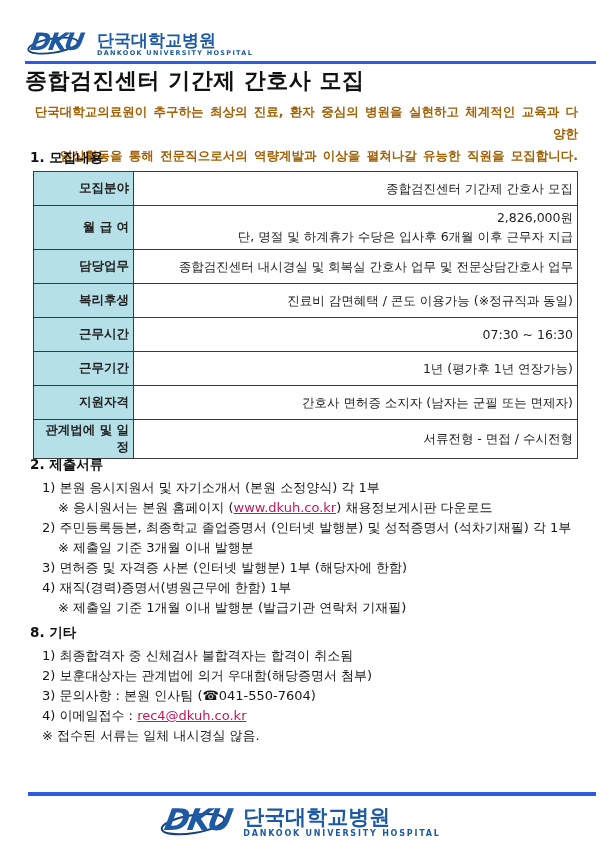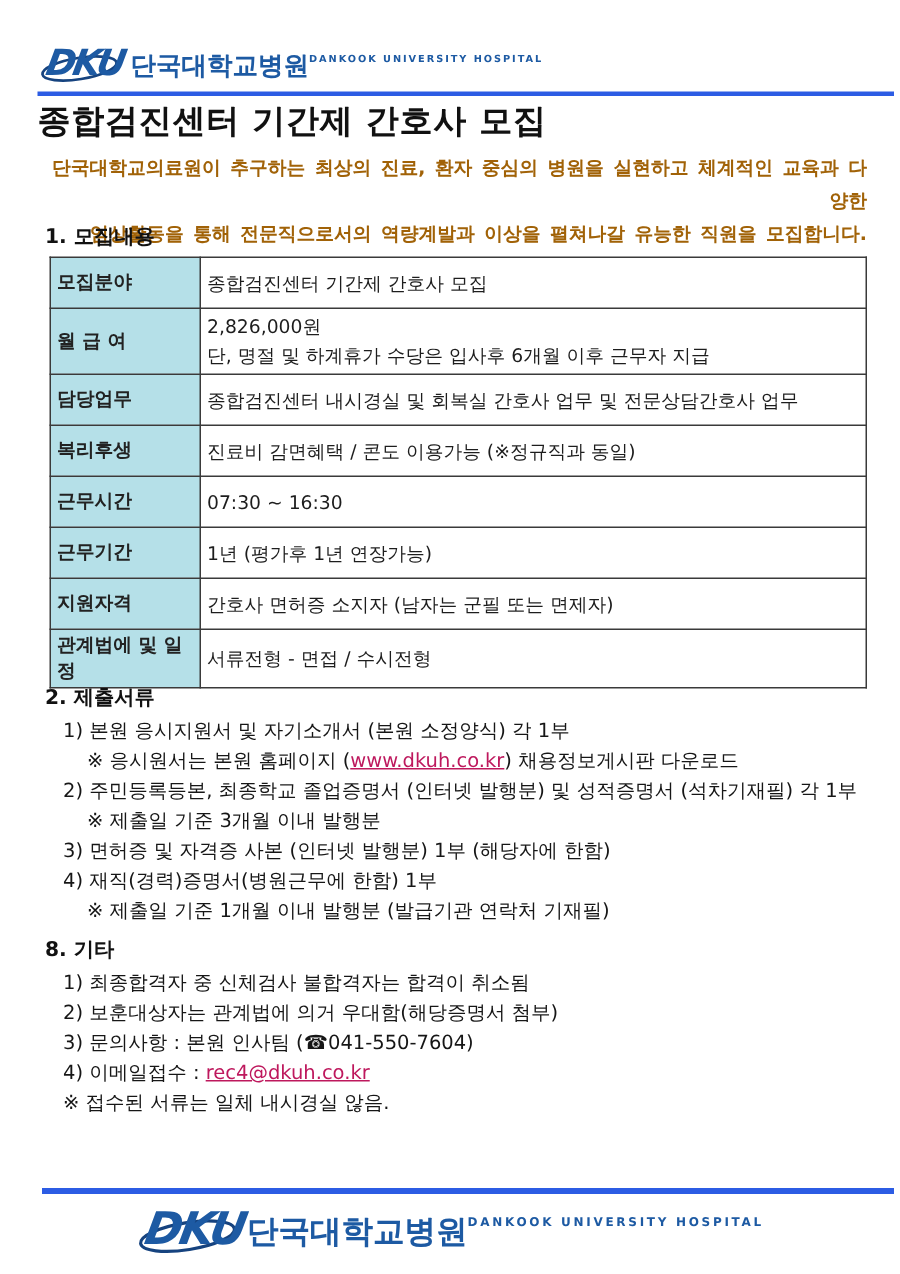--- a/index.html
+++ b/index.html
@@ -22,7 +22,7 @@
   .logo-sm .mark-text { font-size:24px; }
   .logo-lg .mark-text { font-size:30px; top:2px; }
   .orbit { position:absolute; left:0; top:0; width:100%; height:100%; }
-  .logo-names { display:flex; flex-direction:row; justify-content:center; }
+  .logo-names { display:flex; flex-direction:column; justify-content:center;margin-left:10px; }
   .name-ko { font-weight:bold; color:#1d5aa3; line-height:1.1; }
   .logo-sm .name-ko { font-size:17px; }
   .logo-lg .name-ko { font-size:21px; }

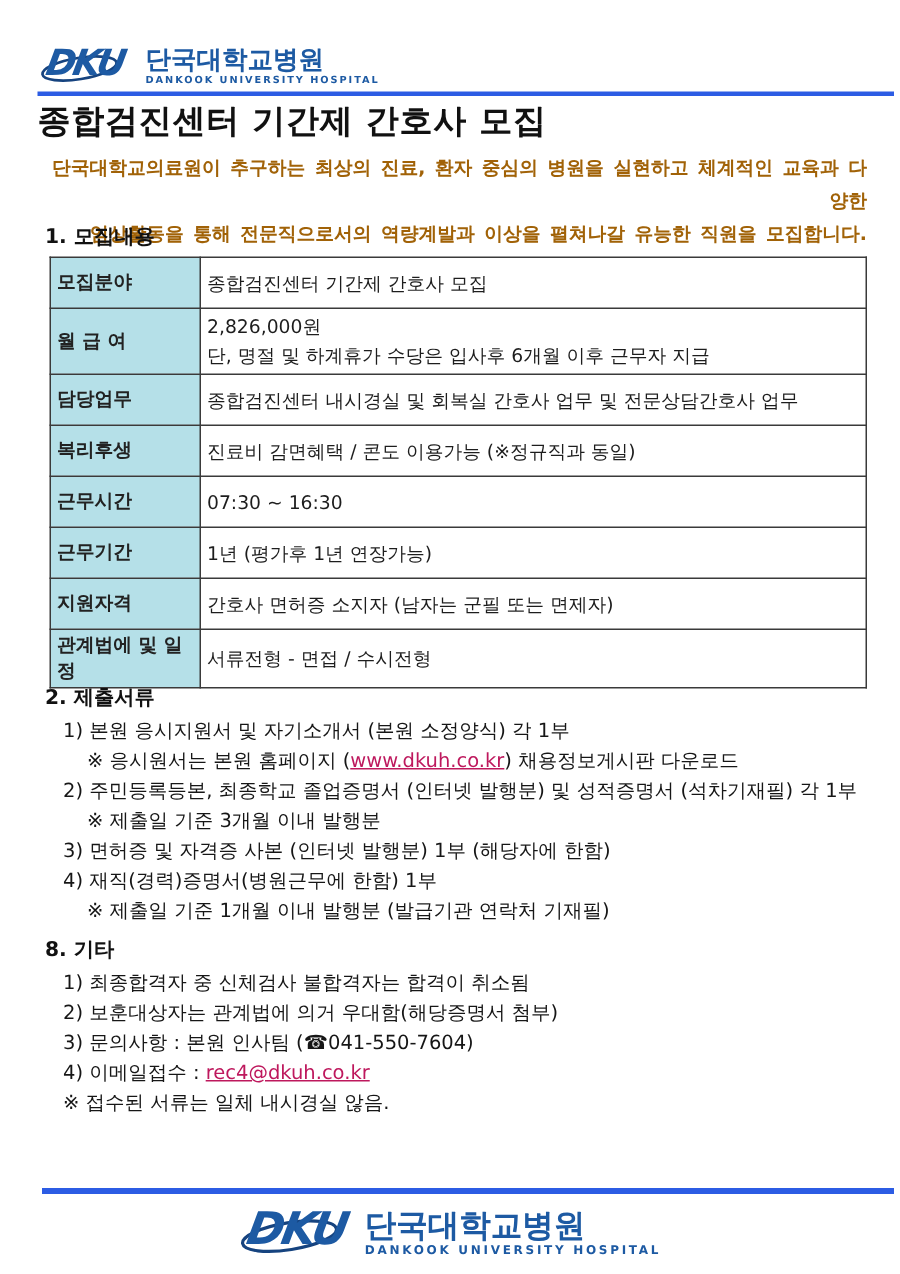--- a/index.html
+++ b/index.html
@@ -49,7 +49,7 @@
     border-collapse:collapse; table-layout:fixed;
   }
   .recruit-table td {
-    border:1px solid #3a3a3a; font-size:12.5px; text-align:left;
+    border:1px solid #3a3a3a; font-size:12.5px; text-align:right;
     vertical-align:middle; padding:2px 4px;
   }
   .recruit-table td.lbl {

